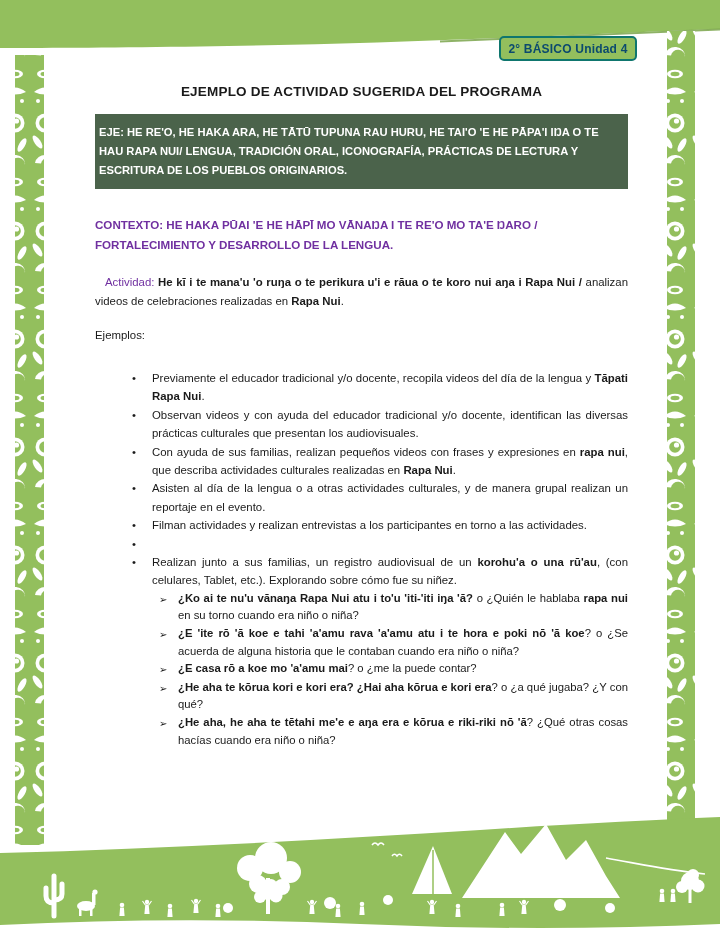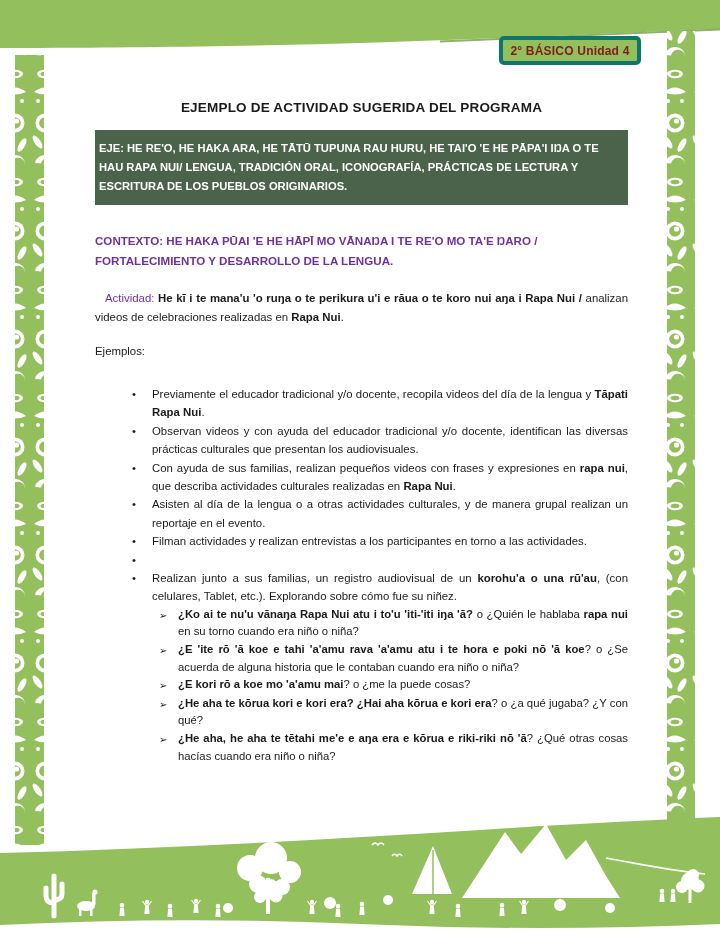--- a/index.html
+++ b/index.html
@@ -11,8 +11,8 @@
   .bg-svg{position:absolute;left:0;top:0;z-index:0;}
   .badge{
     position:absolute;left:499px;top:36px;width:134px;height:21px;
-    background:#93bf5d;border:4px solid #0f766e;border-radius:5px;
-    color:#7f1d1d;font-size:12px;font-weight:bold;letter-spacing:.2px;
+    background:#93bf5d;border:2px solid #0f766e;border-radius:5px;
+    color:#0c4a6e;font-size:12px;font-weight:bold;letter-spacing:.2px;
     display:flex;align-items:center;justify-content:center;z-index:3;
   }
   .content{position:absolute;left:95px;top:84px;width:533px;z-index:2;}

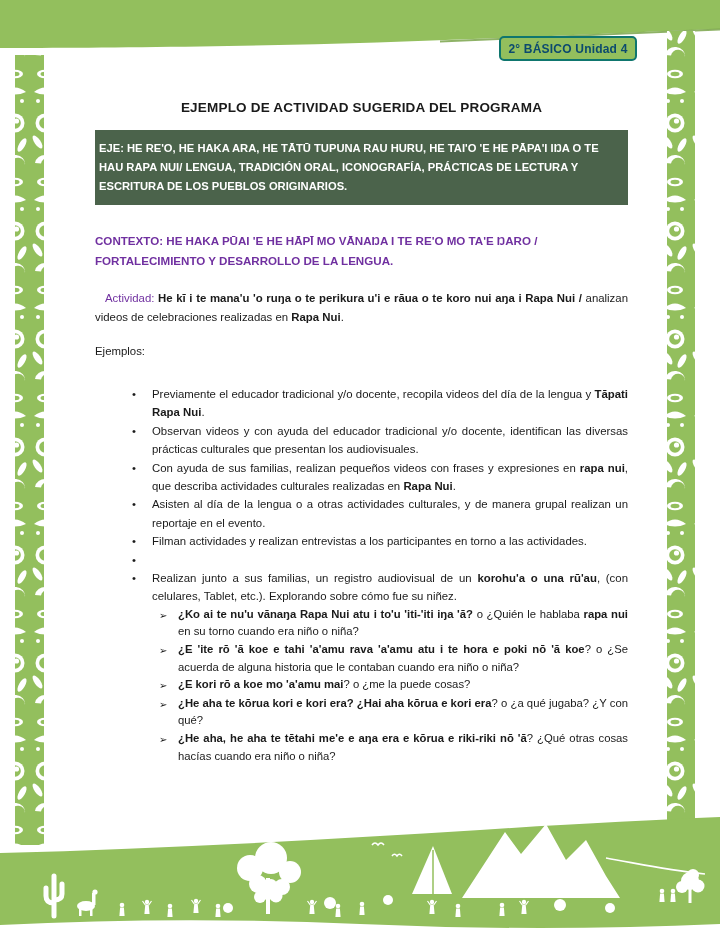--- a/index.html
+++ b/index.html
@@ -16,7 +16,7 @@
     display:flex;align-items:center;justify-content:center;z-index:3;
   }
   .content{position:absolute;left:95px;top:84px;width:533px;z-index:2;}
-  .title{margin:16px 0 15px;text-align:center;font-weight:bold;font-size:13.5px;letter-spacing:.2px;}
+  .title{margin:0 0 15px;text-align:center;font-weight:bold;font-size:13.5px;letter-spacing:.2px;}
   .eje-box{
     background:#4b634b;color:#ffffff;font-weight:bold;font-size:11.2px;
     line-height:19px;padding:9px 4px;margin-bottom:26px;text-align:left;

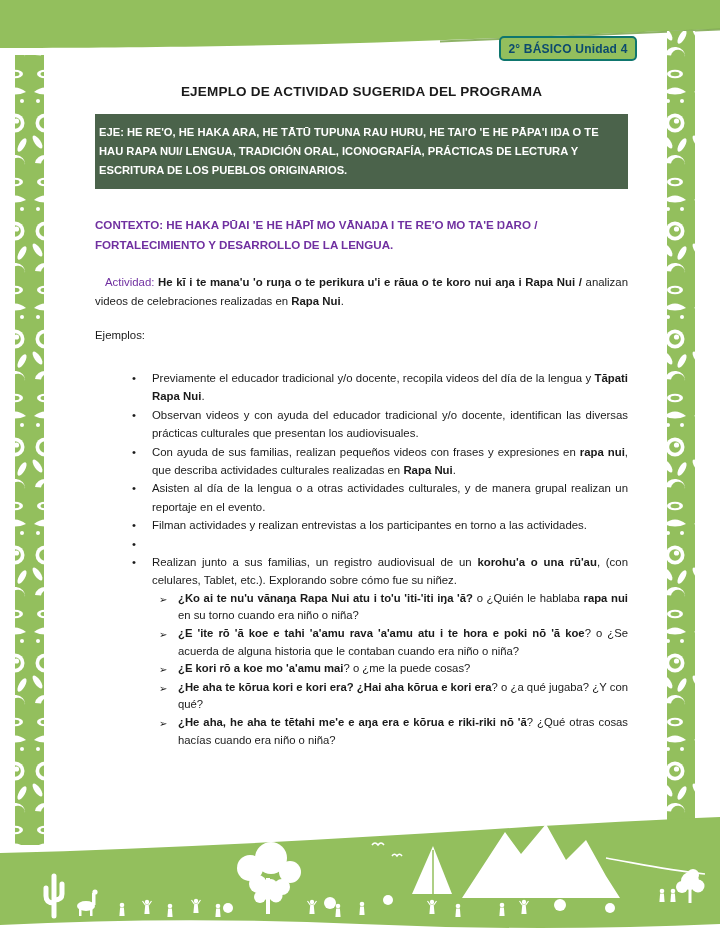--- a/index.html
+++ b/index.html
@@ -203,7 +203,7 @@
     </div>
     <div class="li sub">
       <span class="mk">➢</span>
-      <div class="tx"><span class="b">¿E kori rō a koe mo 'a'amu mai</span><span>? o ¿me la puede cosas?</span></div>
+      <div class="tx"><span class="b">¿E casa rō a koe mo 'a'amu mai</span><span>? o ¿me la puede cosas?</span></div>
     </div>
     <div class="li sub">
       <span class="mk">➢</span>

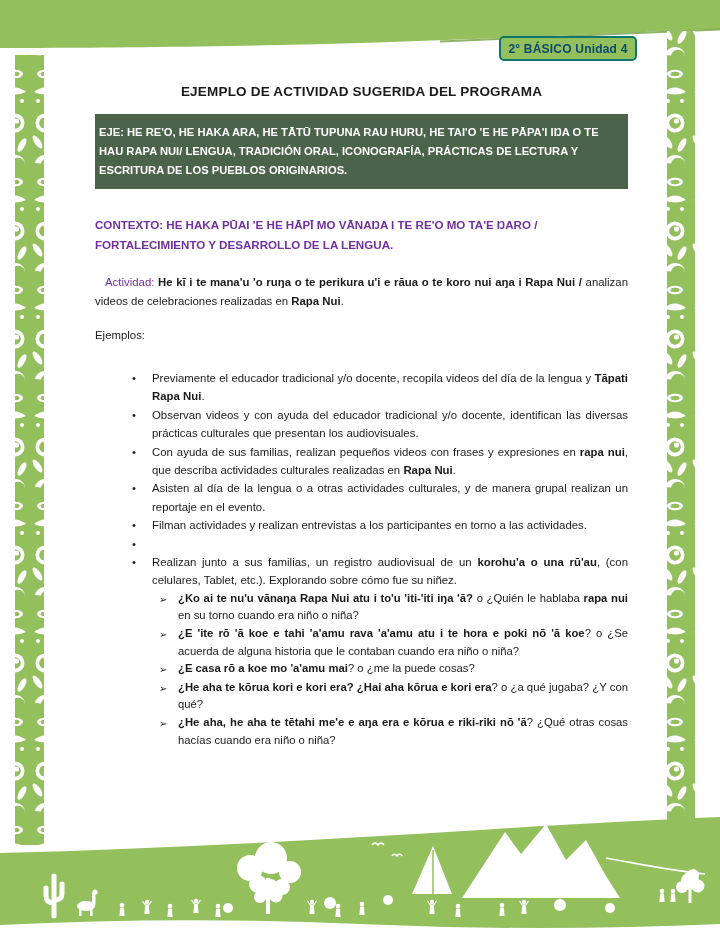--- a/index.html
+++ b/index.html
@@ -203,7 +203,7 @@
     </div>
     <div class="li sub">
       <span class="mk">➢</span>
-      <div class="tx"><span class="b">¿E casa rō a koe mo 'a'amu mai</span><span>? o ¿me la puede cosas?</span></div>
+      <div class="tx"><span class="b">¿E casa rō a koe mo 'a'amu mai</span><span>? o ¿me la puede contar?</span></div>
     </div>
     <div class="li sub">
       <span class="mk">➢</span>

